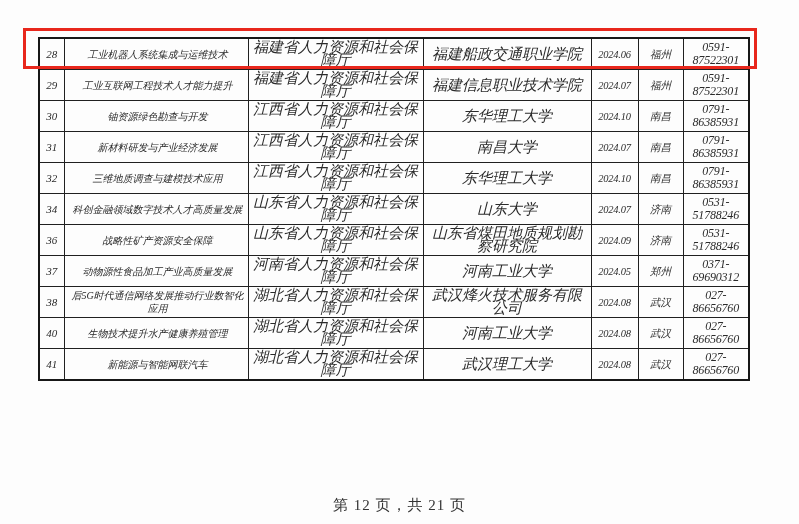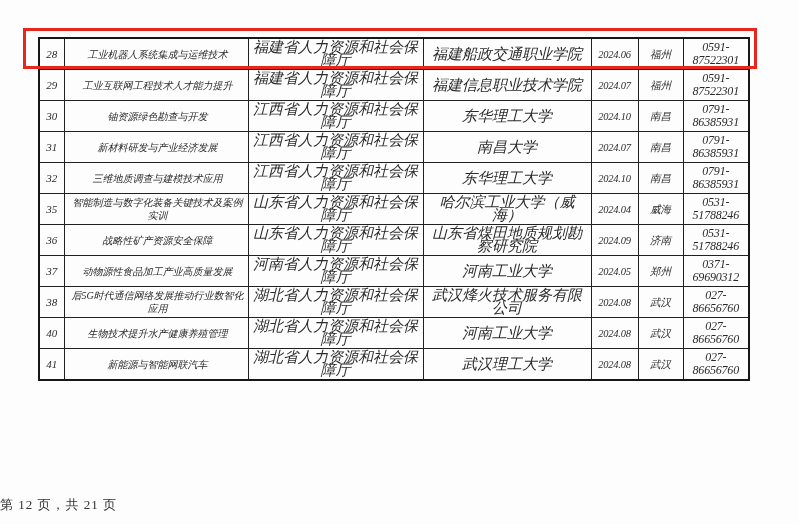--- a/index.html
+++ b/index.html
@@ -127,6 +127,15 @@
           <td class="c-phone">0791-86385931</td>
         </tr>
         <tr>
+          <td class="c-no">34</td>
+          <td class="c-title">科创金融领域数字技术人才高质量发展</td>
+          <td class="c-dept">山东省人力资源和社会保障厅</td>
+          <td class="c-org">山东大学</td>
+          <td class="c-date">2024.07</td>
+          <td class="c-city">济南</td>
+          <td class="c-phone">0531-51788246</td>
+        </tr>
+        <tr>
           <td class="c-no">35</td>
           <td class="c-title">智能制造与数字化装备关键技术及案例实训</td>
           <td class="c-dept">山东省人力资源和社会保障厅</td>

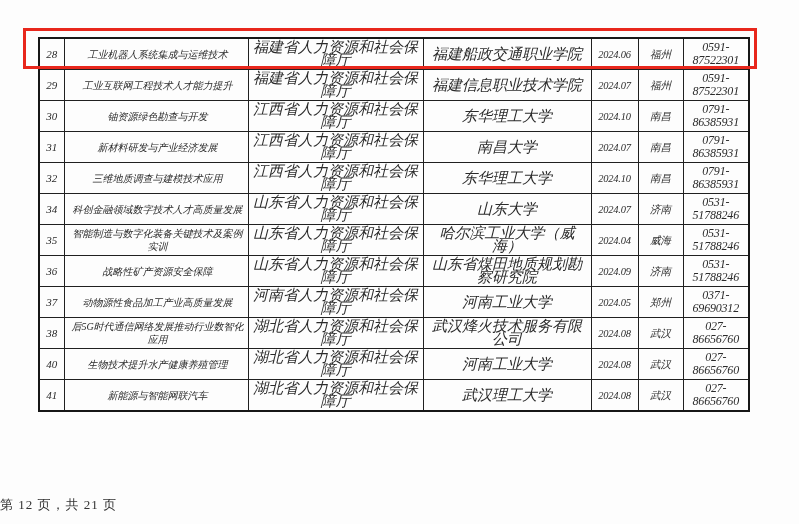--- a/index.html
+++ b/index.html
@@ -136,15 +136,6 @@
           <td class="c-phone">0531-51788246</td>
         </tr>
         <tr>
-          <td class="c-no">35</td>
-          <td class="c-title">智能制造与数字化装备关键技术及案例实训</td>
-          <td class="c-dept">山东省人力资源和社会保障厅</td>
-          <td class="c-org">哈尔滨工业大学（威海）</td>
-          <td class="c-date">2024.04</td>
-          <td class="c-city">威海</td>
-          <td class="c-phone">0531-51788246</td>
-        </tr>
-        <tr>
           <td class="c-no">36</td>
           <td class="c-title">战略性矿产资源安全保障</td>
           <td class="c-dept">山东省人力资源和社会保障厅</td>

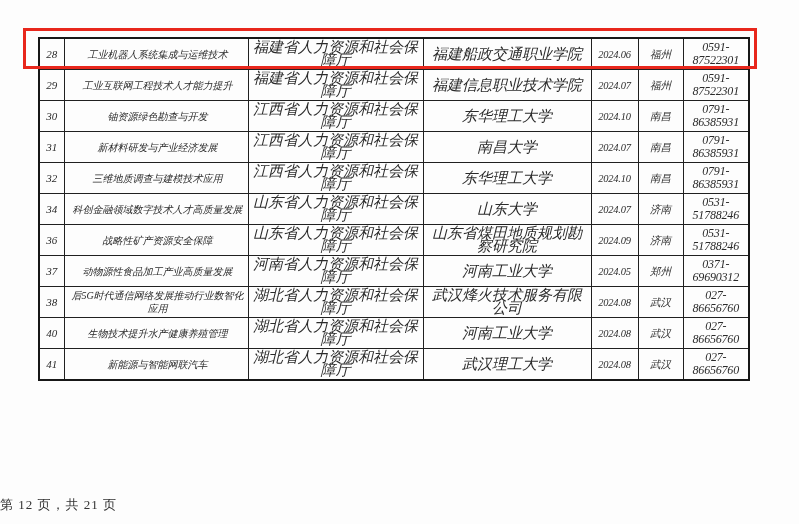--- a/index.html
+++ b/index.html
@@ -59,8 +59,8 @@
     top: 496px;
     left: 0;
     width: 100%;
-    text-align: left;
-    font-size: 13px;
+    text-align: center;
+    font-size: 15px;
     color: #333333;
     letter-spacing: 1px;
   }

